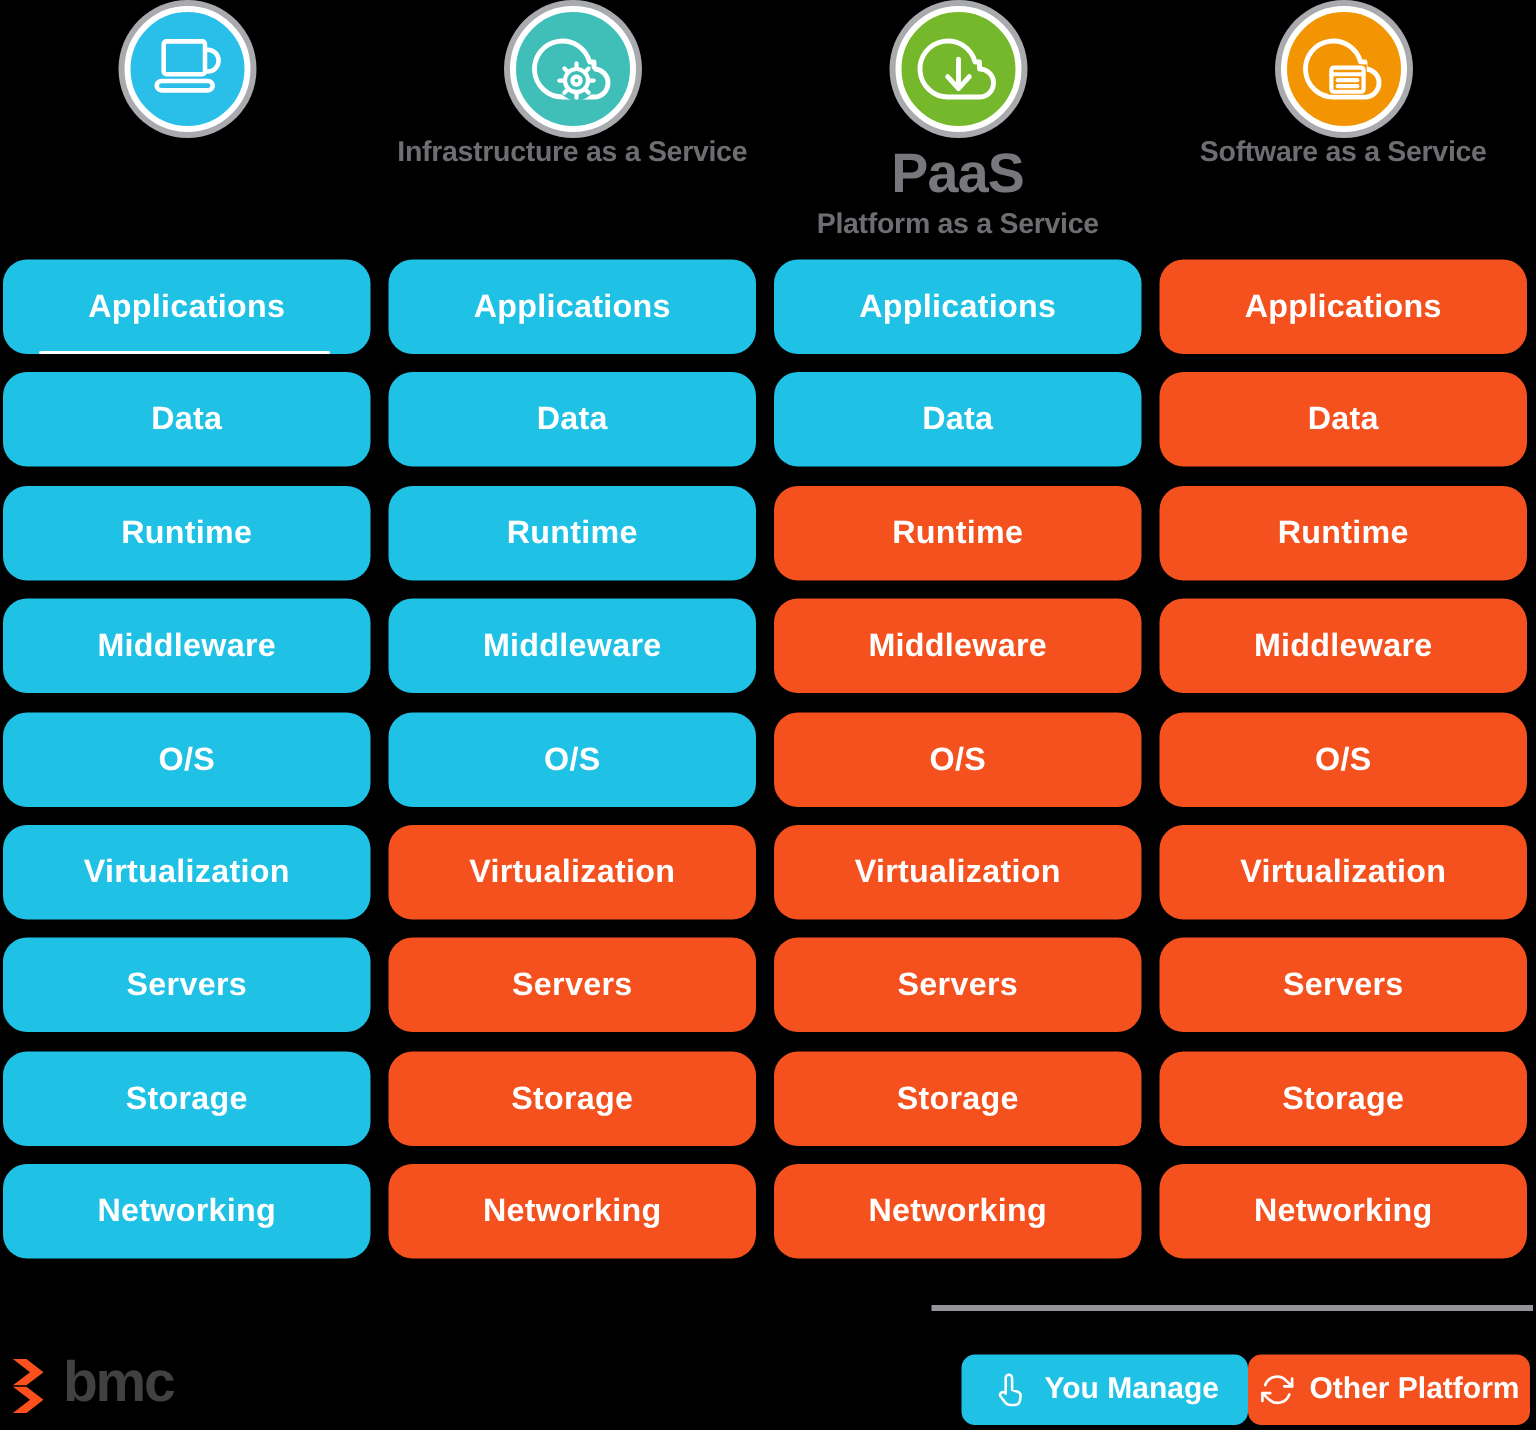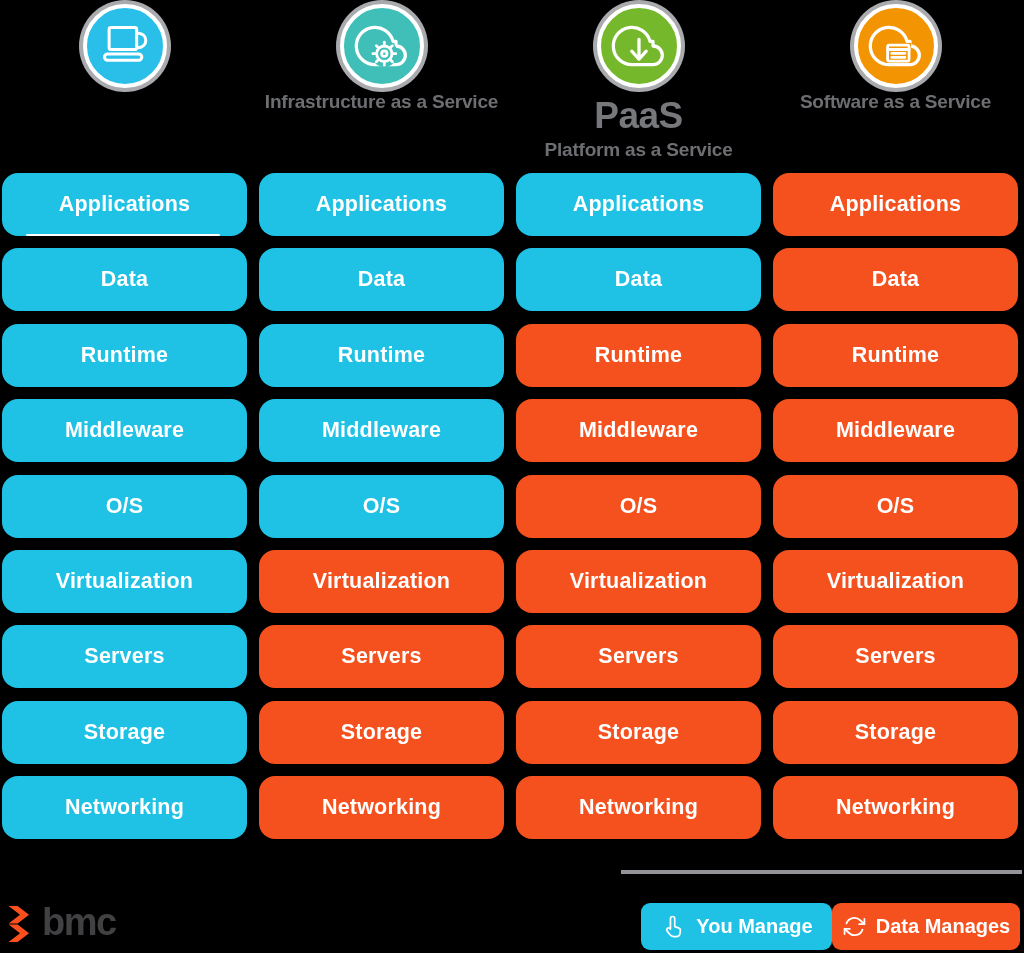--- a/index.html
+++ b/index.html
@@ -195,7 +195,7 @@
       <path d="M2.5 14.2l4 3.8a8 8 0 0 0 13.2-3"></path>
     </svg>
   </span>
-  <span>Data Manages</span>
+  <span>Other Platform</span>
 </div>
 
 <div class="brand">

